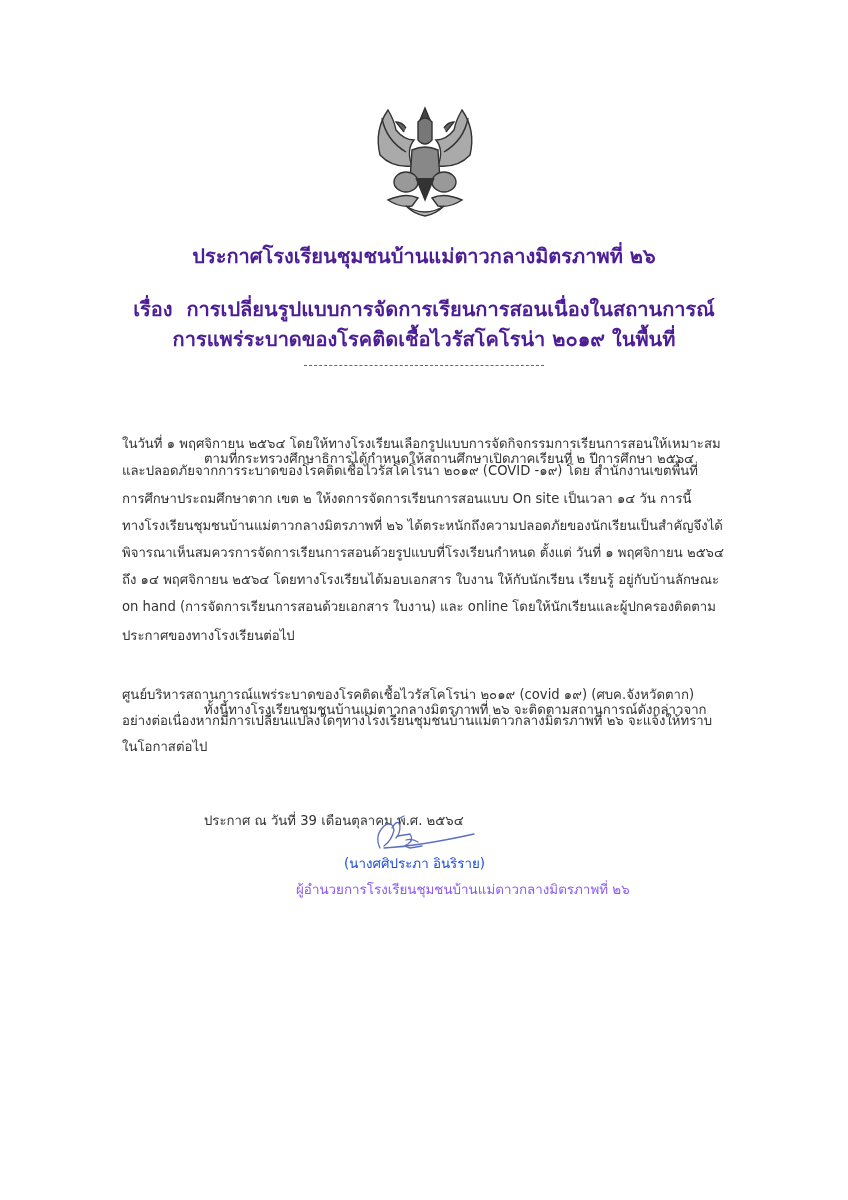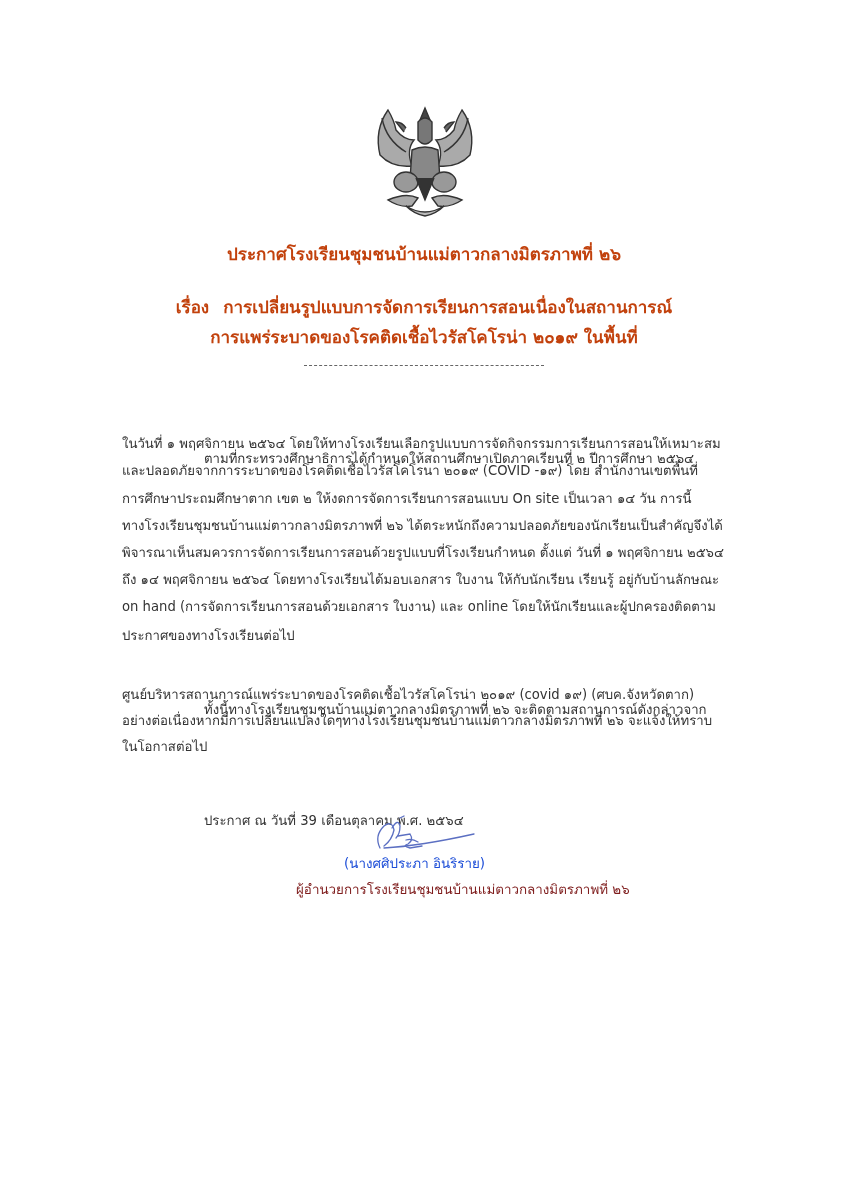--- a/index.html
+++ b/index.html
@@ -8,7 +8,7 @@
   .page { position: absolute; left: 0; top: 0; width: 848px; height: 1200px; background: #fff; }
   .emblem { position: absolute; left: 366px; top: 100px; width: 118px; height: 122px; }
   .heading { position: absolute; left: 0; width: 848px; text-align: center; font-weight: bold;
-             font-size: 17px; color: #c2410c; white-space: nowrap; }
+             font-size: 20px; color: #4c1d95; white-space: nowrap; }
   .h1 { top: 240px; }
   .h2 { top: 267px; left: 0; }
   .h3 { top: 293px; }

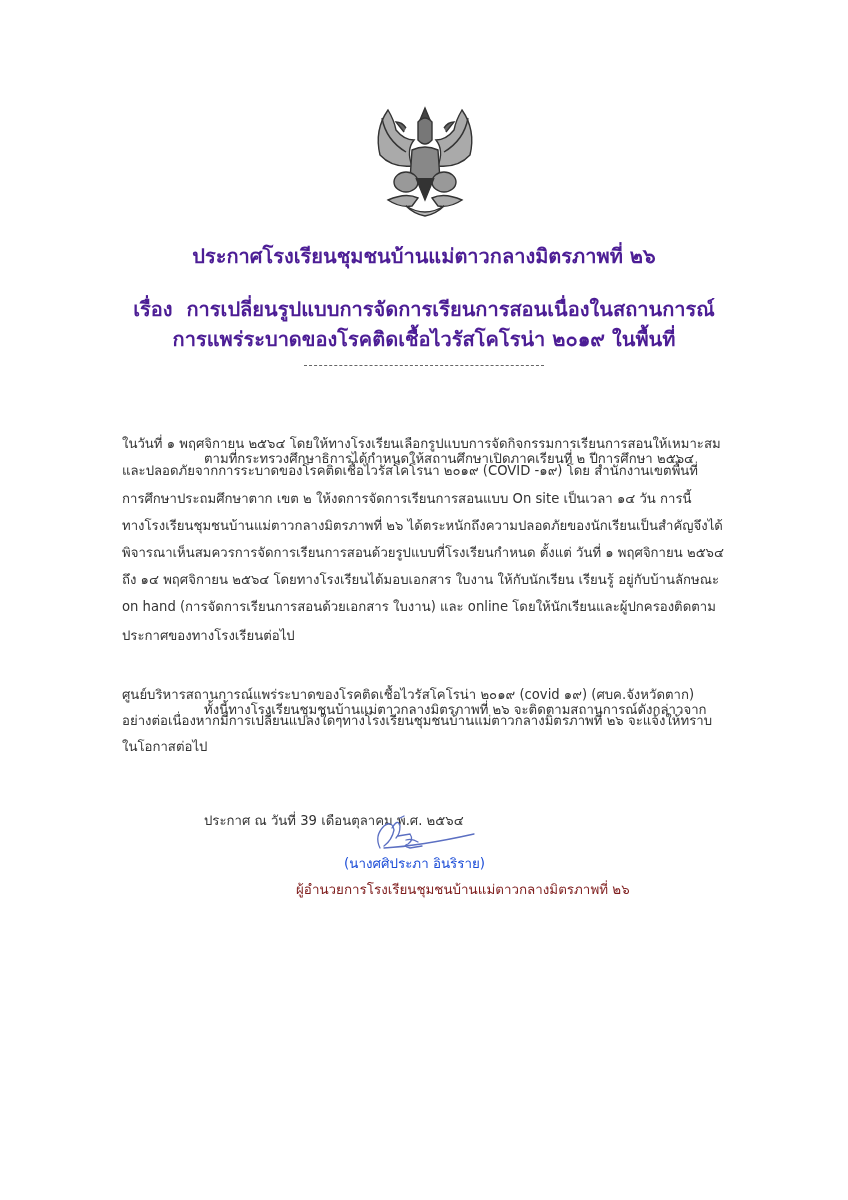--- a/index.html
+++ b/index.html
@@ -20,7 +20,7 @@
   .indent { left: 204px; margin-top: 42px; }
   .sig-img { position: absolute; left: 370px; top: 812px; width: 110px; height: 46px; }
   .sig-name { position: absolute; left: 344px; top: 853px; font-size: 13.4px; white-space: nowrap; color: #1d4ed8; }
-  .sig-pos { position: absolute; left: 296px; top: 879px; font-size: 13.4px; white-space: nowrap; color: #7f1d1d; }
+  .sig-pos { position: absolute; left: 296px; top: 879px; font-size: 13.4px; white-space: nowrap; color: #8b5cf6; }
 </style>
 </head>
 <body>

